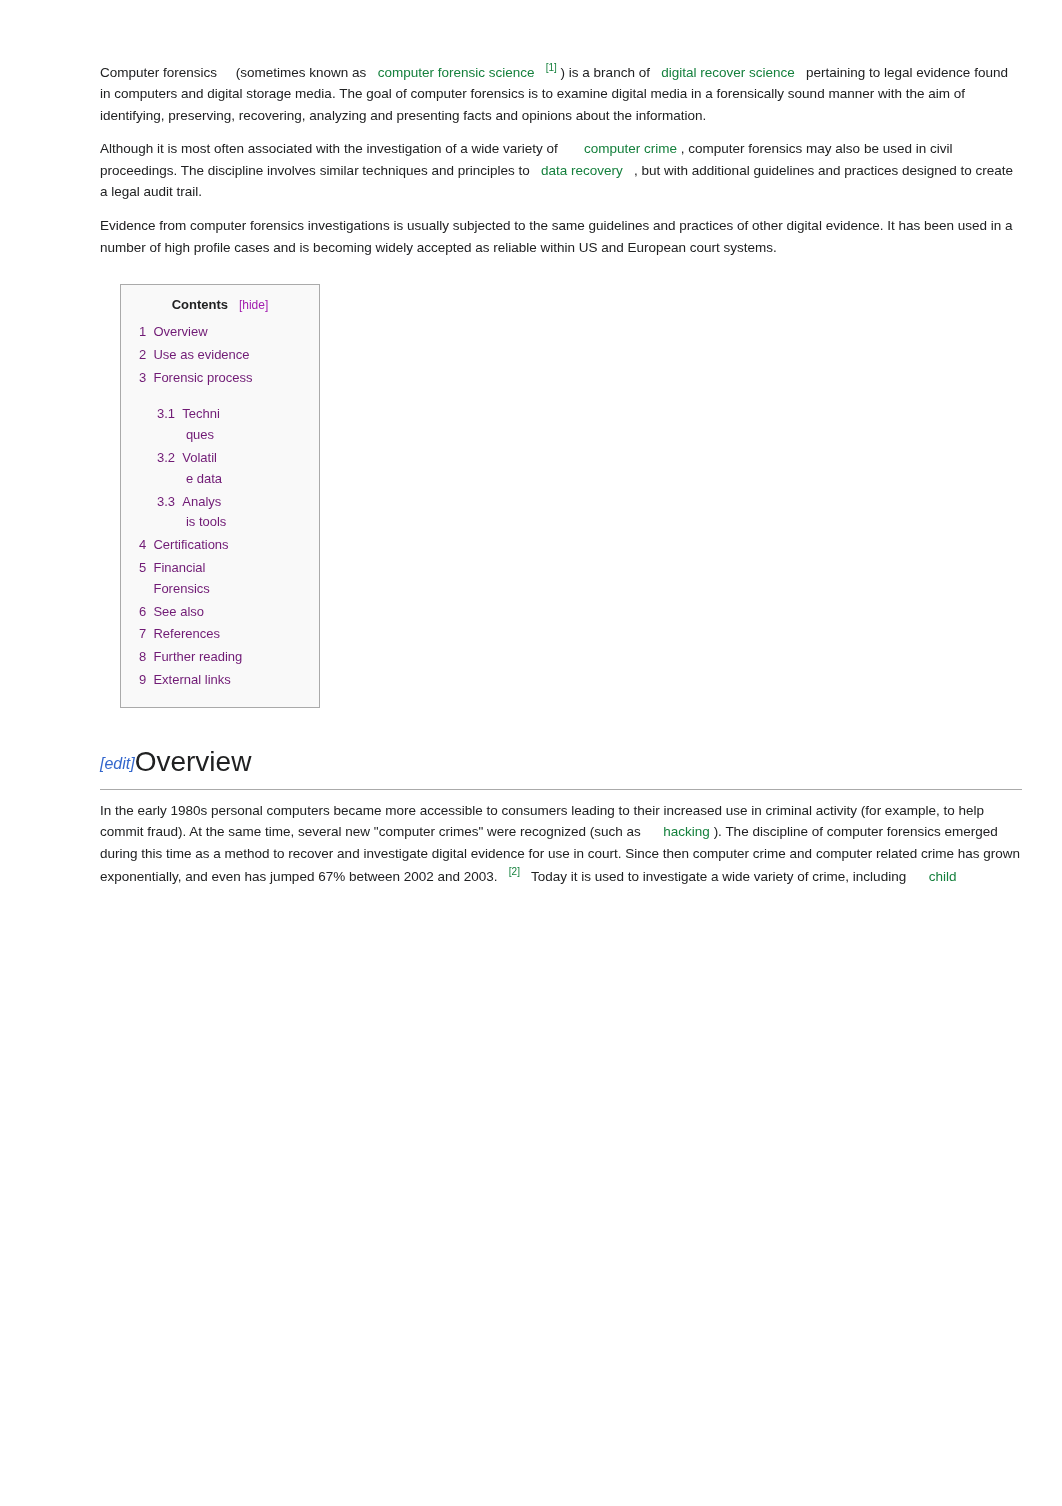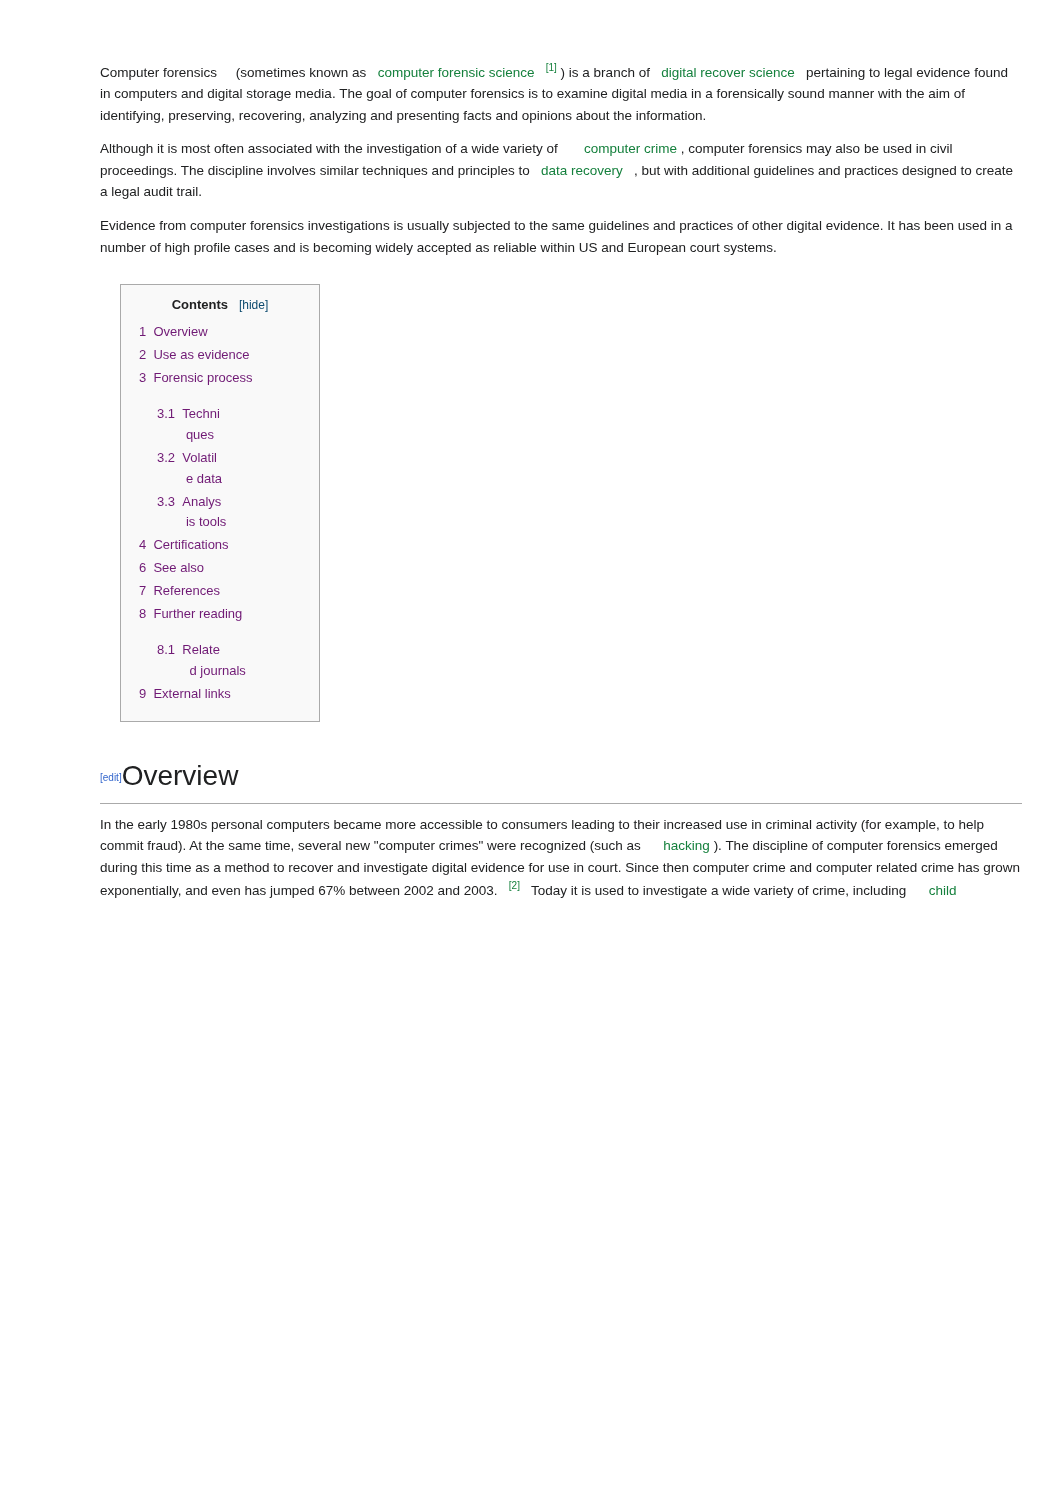--- a/index.html
+++ b/index.html
@@ -32,7 +32,7 @@
     .toc-hide {
       font-weight: normal;
       font-size: 12px;
-      color: #0c4a6e;
+      color: #a21caf;
       cursor: pointer;
     }
     .toc-list {

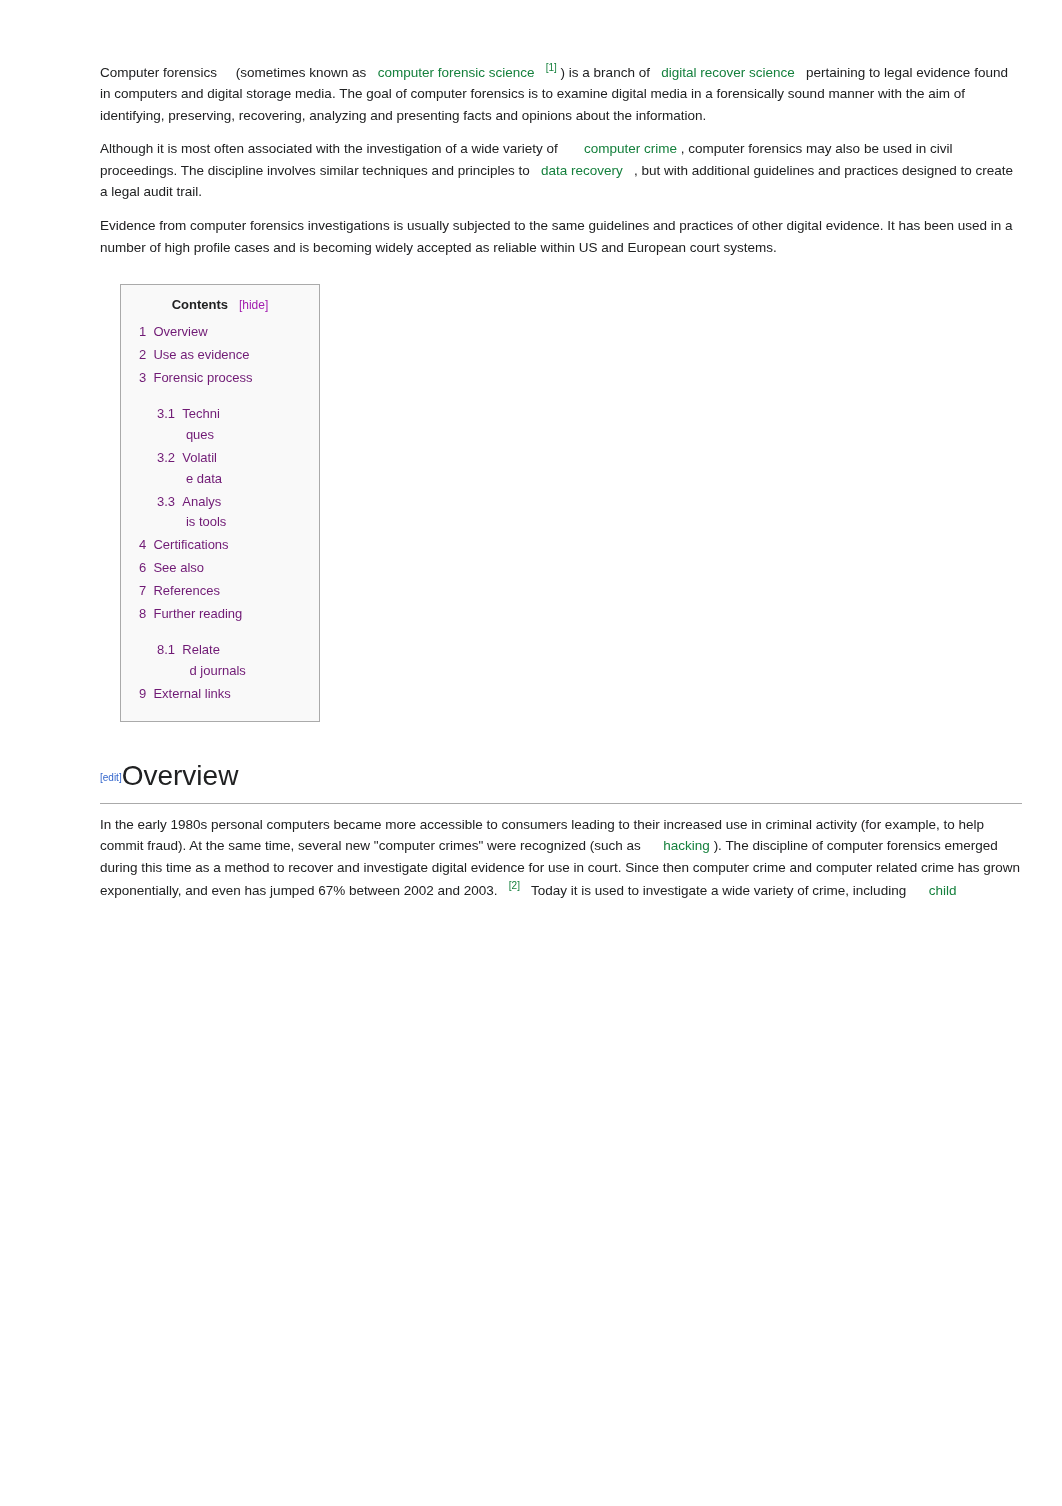--- a/index.html
+++ b/index.html
@@ -139,6 +139,9 @@
           <a href="#certifications">4 &nbsp;Certifications</a>
         </li>
         <li>
+          <a href="#financial-forensics">5 &nbsp;Financial<br>&nbsp;&nbsp;&nbsp;&nbsp;Forensics</a>
+        </li>
+        <li>
           <a href="#see-also">6 &nbsp;See also</a>
         </li>
         <li>

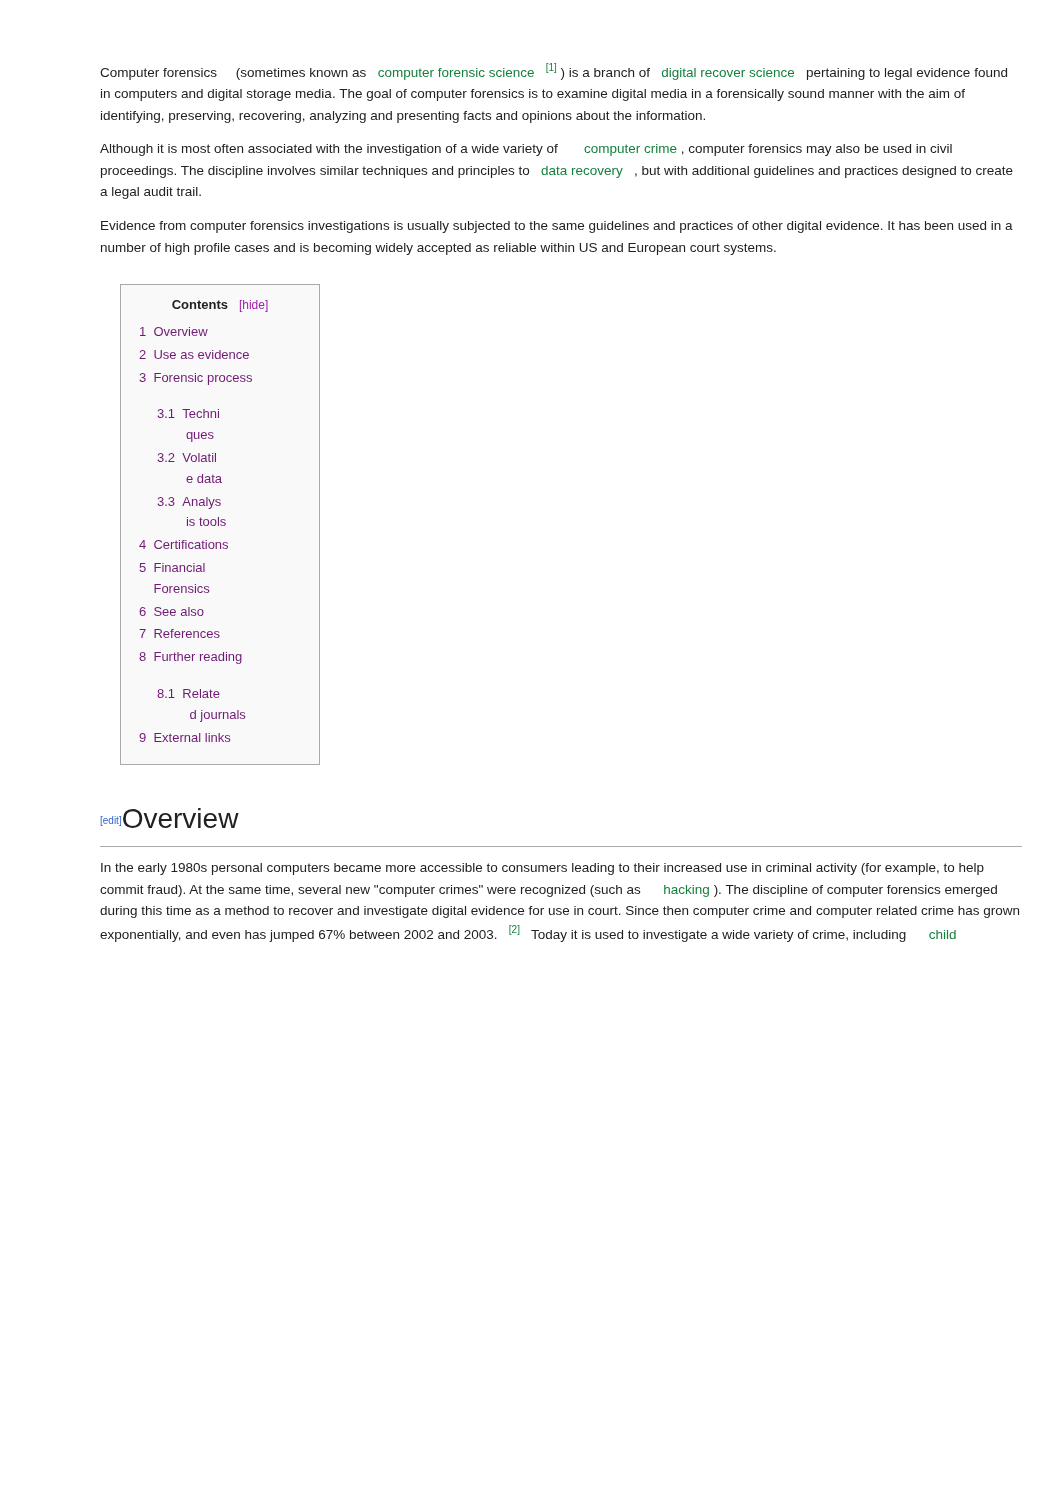--- a/index.html
+++ b/index.html
@@ -149,11 +149,6 @@
         </li>
         <li>
           <a href="#further-reading">8 &nbsp;Further reading</a>
-          <ul class="toc-sub">
-            <li>
-              <a href="#related-journals">8.1 &nbsp;Relate<br>&nbsp;&nbsp;&nbsp;&nbsp;&nbsp;&nbsp;&nbsp;&nbsp;&nbsp;d journals</a>
-            </li>
-          </ul>
         </li>
         <li>
           <a href="#external-links">9 &nbsp;External links</a>

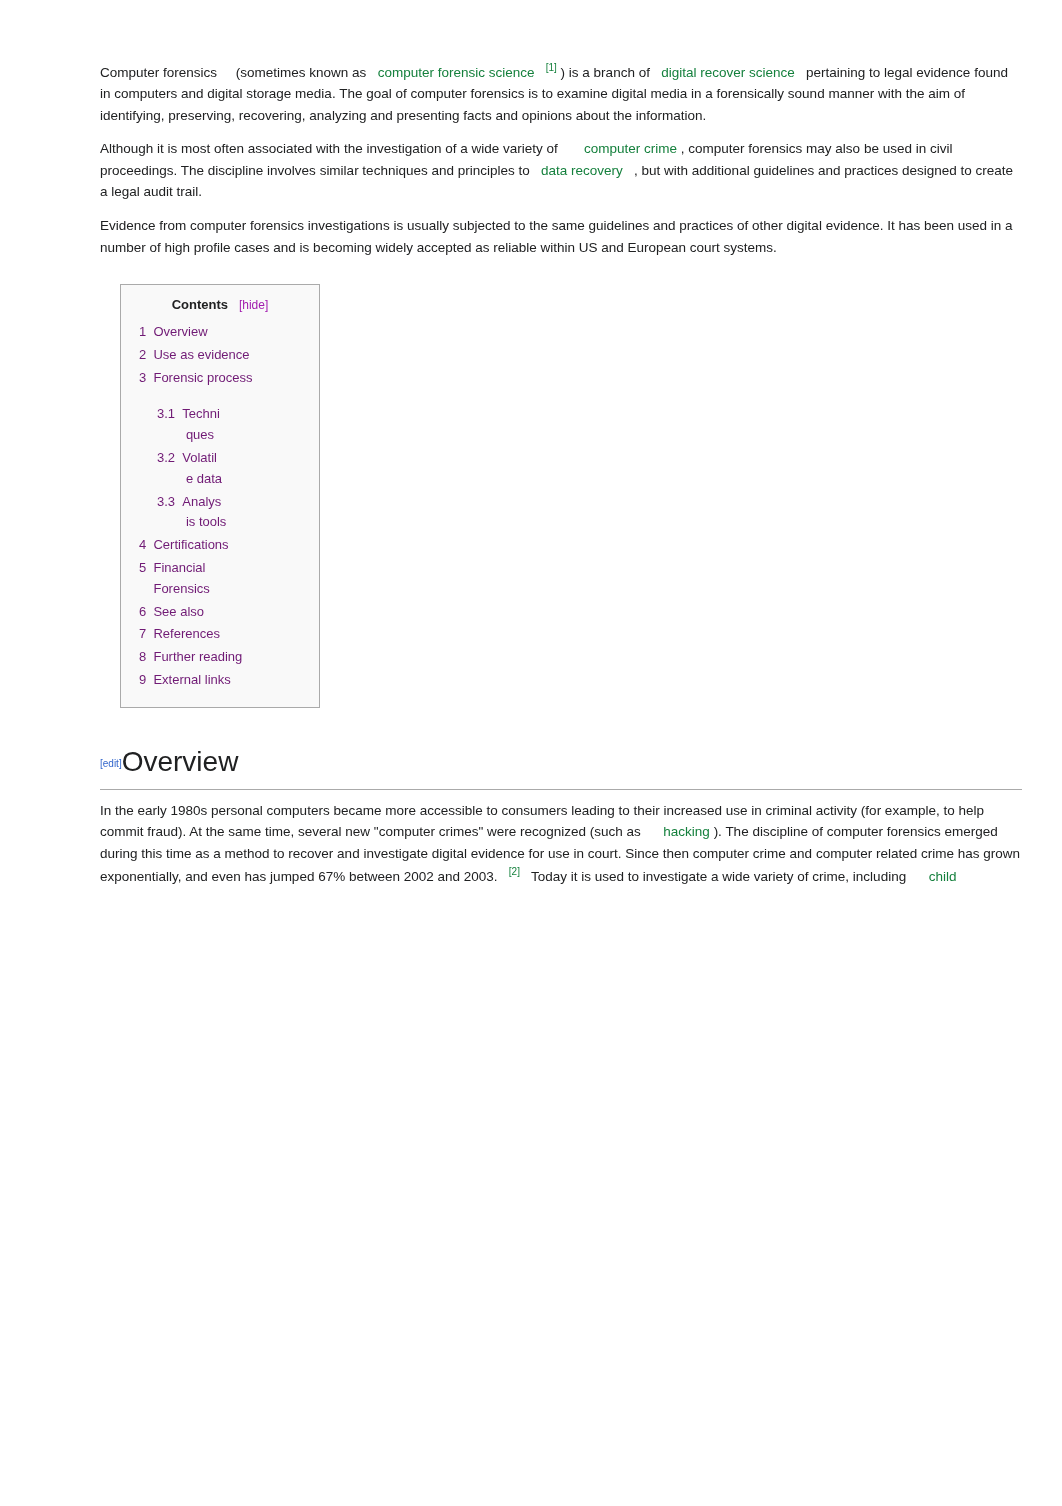--- a/index.html
+++ b/index.html
@@ -64,10 +64,11 @@
       padding-bottom: 4px;
     }
     .edit-link {
-      font-size: 10px;
+      font-size: 16px;
       color: #3366cc;
       font-weight: normal;
       vertical-align: middle;
+      font-style: italic;
     }
     sup {
       font-size: 10px;

